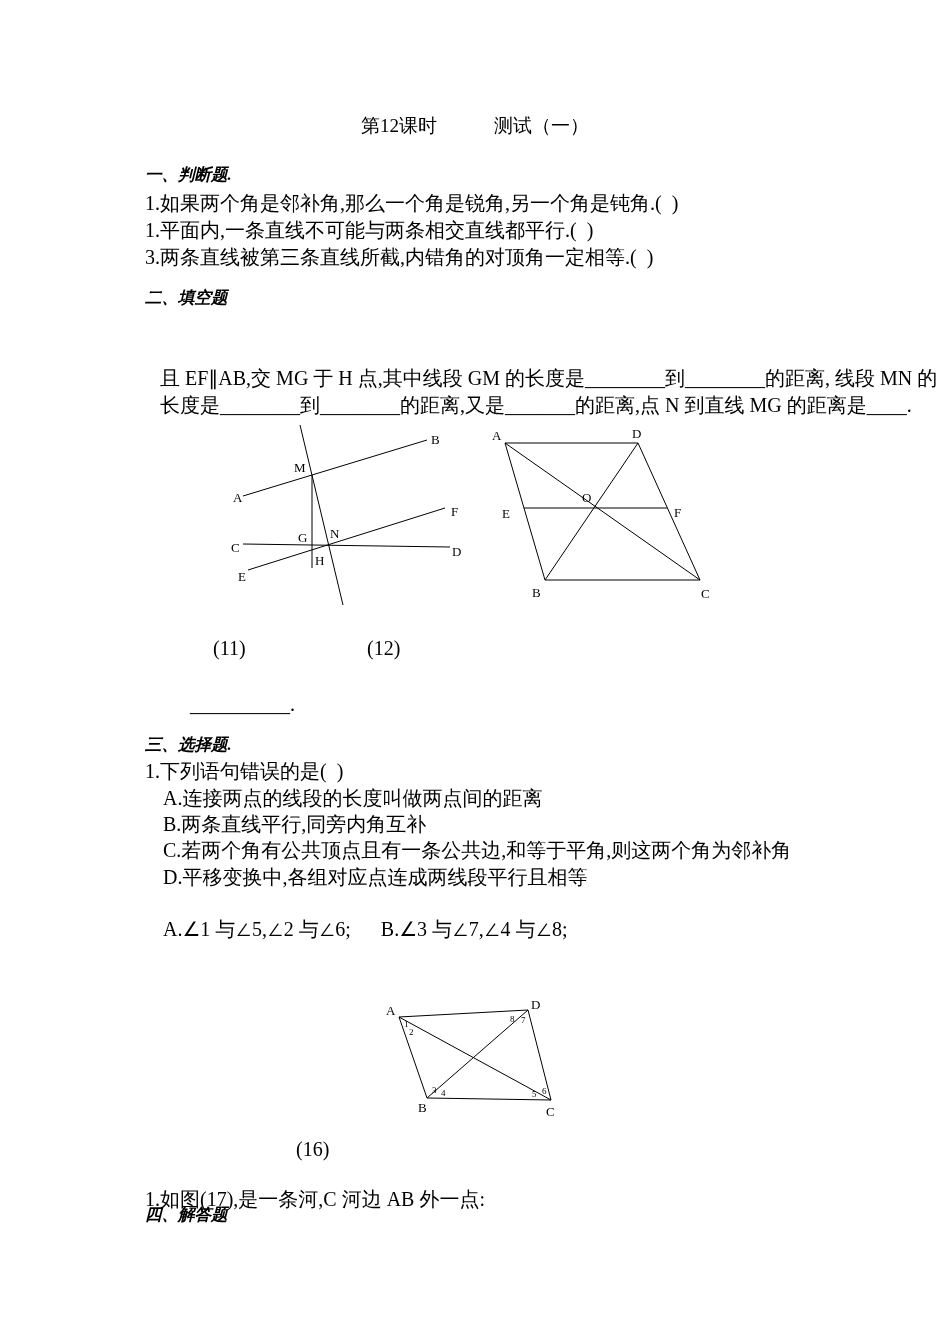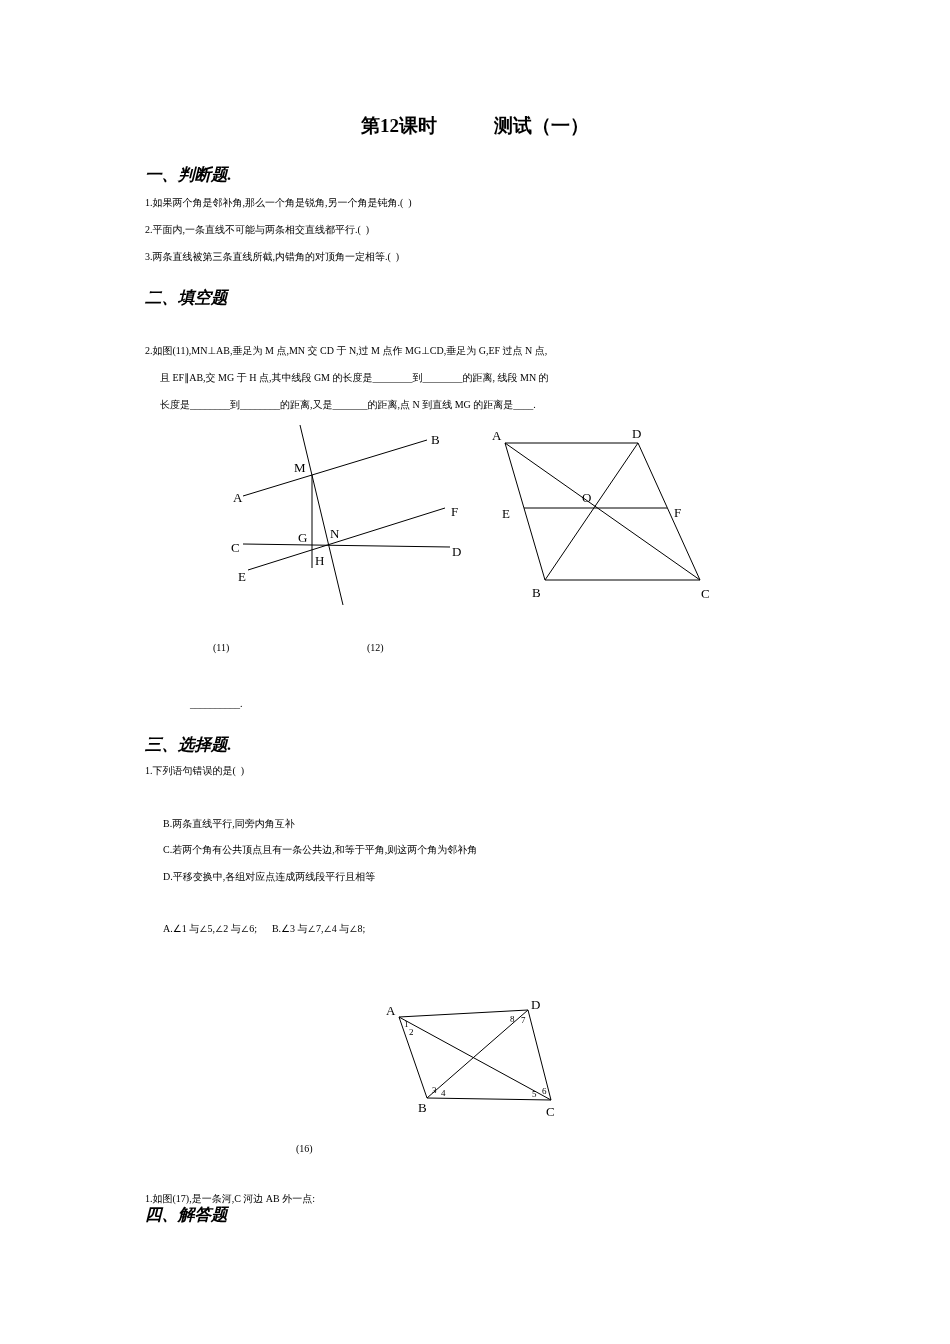--- a/index.html
+++ b/index.html
@@ -9,7 +9,7 @@
   }
   .title {
     position:absolute; top:113px; left:0; width:100%; text-align:center;
-    font-size:19px; font-weight:bold; white-space:pre;
+    font-size:19px; font-weight:normal; white-space:pre;
   }
   .ln { position:absolute; font-size:10px; line-height:18px; white-space:pre; }
   .bold { font-weight:bold; font-size:16.5px;font-style:italic; }

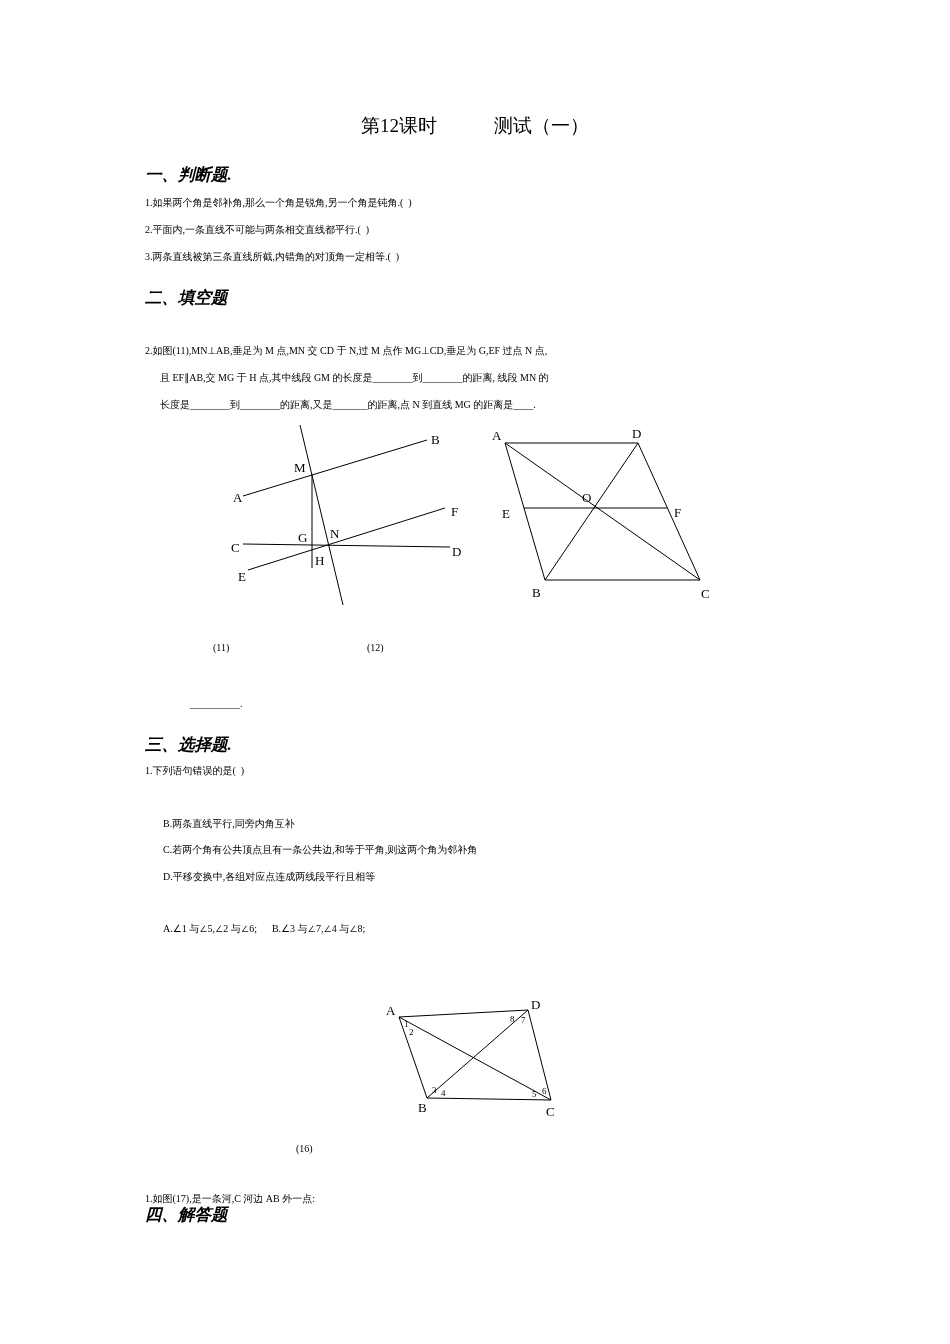--- a/index.html
+++ b/index.html
@@ -11,7 +11,7 @@
     position:absolute; top:113px; left:0; width:100%; text-align:center;
     font-size:19px; font-weight:normal; white-space:pre;
   }
-  .ln { position:absolute; font-size:10px; line-height:18px; white-space:pre; }
+  .ln { position:absolute; font-size:20px; line-height:18px; white-space:pre; }
   .bold { font-weight:bold; font-size:16.5px;font-style:italic; }
   .fig { position:absolute; }
   .fig line { stroke:#000; stroke-width:1; fill:none; }

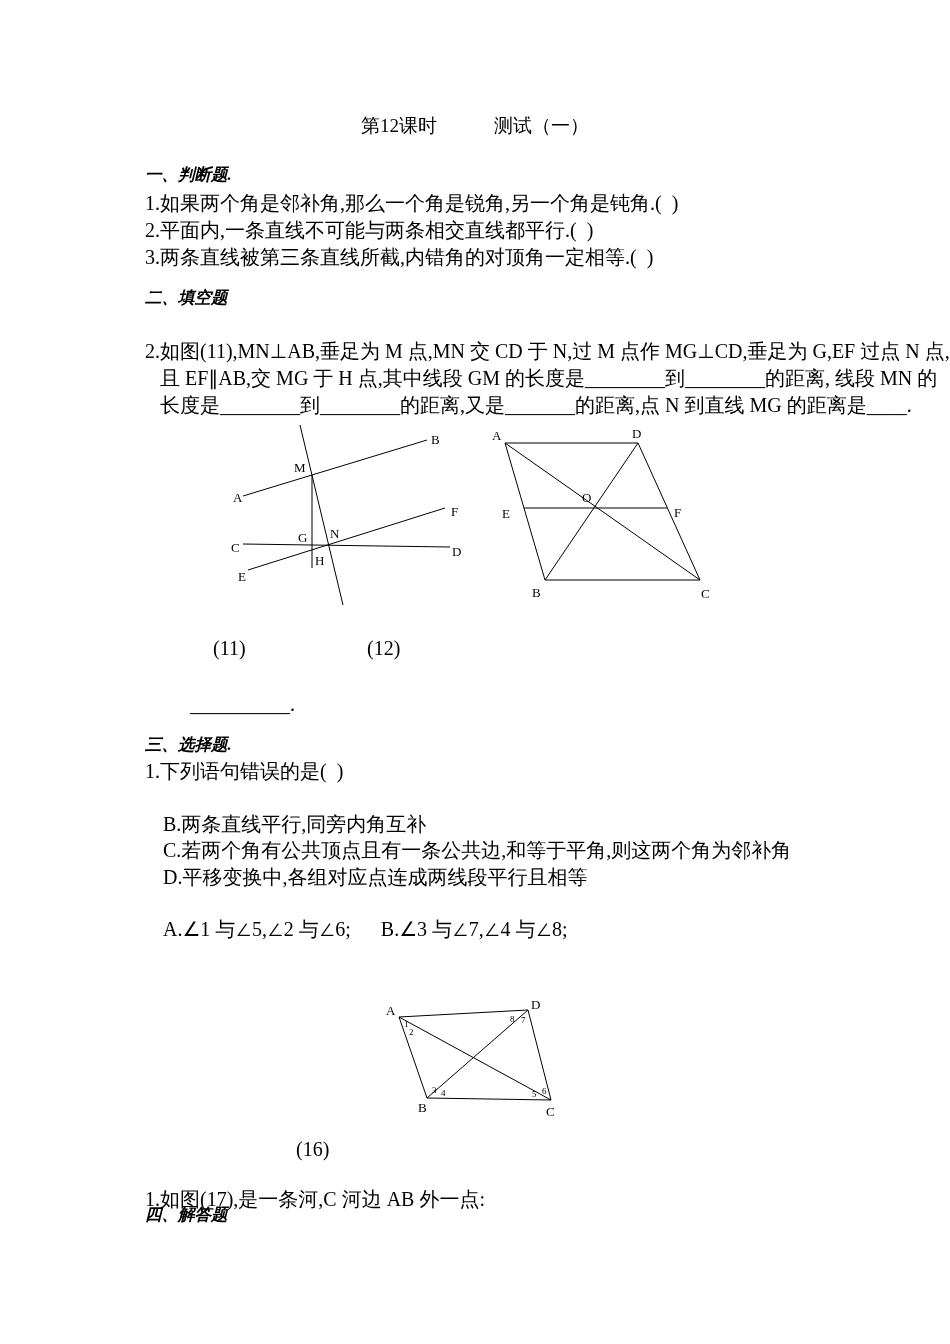--- a/index.html
+++ b/index.html
@@ -27,7 +27,7 @@
 
   <div class="ln bold" style="top:166px;left:145px">一、判断题.</div>
   <div class="ln" style="top:194px;left:145px">1.如果两个角是邻补角,那么一个角是锐角,另一个角是钝角.(  )</div>
-  <div class="ln" style="top:221px;left:145px">2.平面内,一条直线不可能与两条相交直线都平行.(  )</div>
+  <div class="ln" style="top:221px;left:145px">1.平面内,一条直线不可能与两条相交直线都平行.(  )</div>
   <div class="ln" style="top:248px;left:145px">3.两条直线被第三条直线所截,内错角的对顶角一定相等.(  )</div>
 
   <div class="ln bold" style="top:289px;left:145px">二、填空题</div>

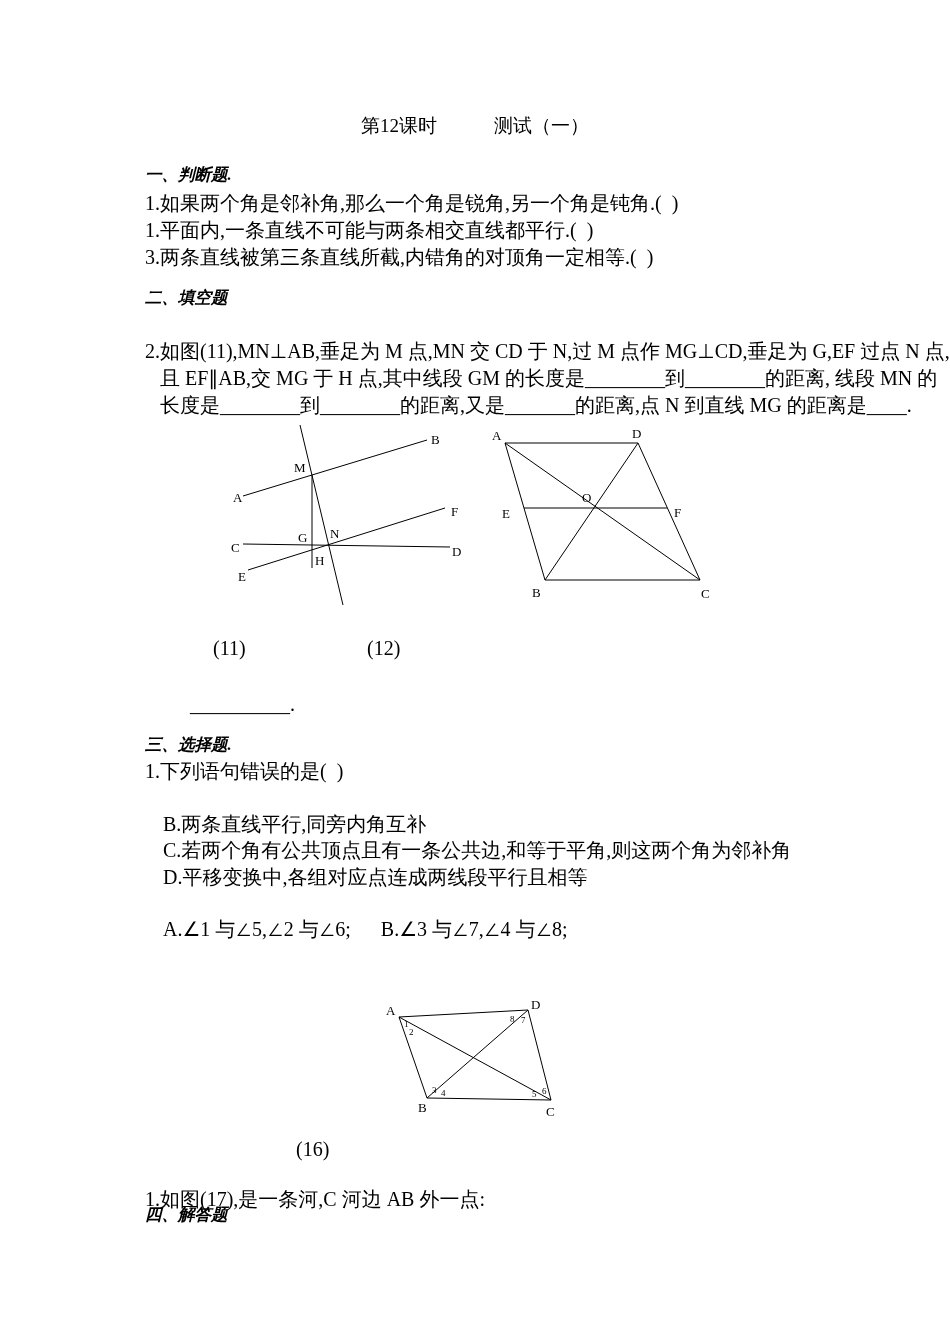--- a/index.html
+++ b/index.html
@@ -31,7 +31,6 @@
   <div class="ln" style="top:248px;left:145px">3.两条直线被第三条直线所截,内错角的对顶角一定相等.(  )</div>
 
   <div class="ln bold" style="top:289px;left:145px">二、填空题</div>
-  <div class="ln" style="top:342px;left:145px">2.如图(11),MN⊥AB,垂足为 M 点,MN 交 CD 于 N,过 M 点作 MG⊥CD,垂足为 G,EF 过点 N 点,</div>
   <div class="ln" style="top:396px;left:160px">长度是________到________的距离,又是_______的距离,点 N 到直线 MG 的距离是____.</div>
   <div class="ln" style="top:369px;left:160px">且 EF∥AB,交 MG 于 H 点,其中线段 GM 的长度是________到________的距离, 线段 MN 的</div>
 

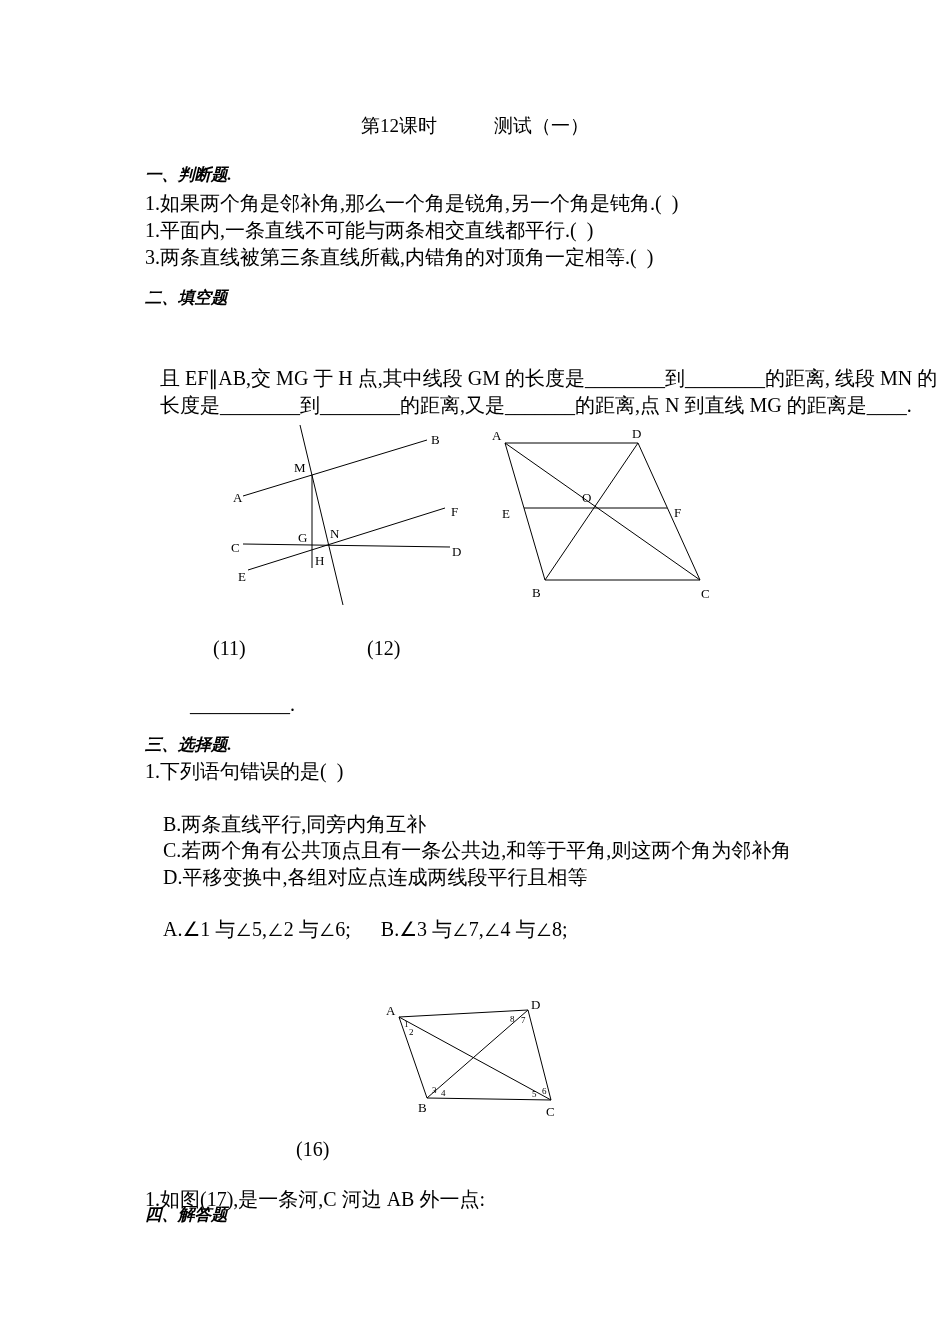--- a/index.html
+++ b/index.html
@@ -76,6 +76,7 @@
 
   <div class="ln bold" style="top:736px;left:145px">三、选择题.</div>
   <div class="ln" style="top:762px;left:145px">1.下列语句错误的是(  )</div>
+  <div class="ln" style="top:789px;left:163px">A.连接两点的线段的长度叫做两点间的距离</div>
   <div class="ln" style="top:815px;left:163px">B.两条直线平行,同旁内角互补</div>
   <div class="ln" style="top:841px;left:163px">C.若两个角有公共顶点且有一条公共边,和等于平角,则这两个角为邻补角</div>
   <div class="ln" style="top:868px;left:163px">D.平移变换中,各组对应点连成两线段平行且相等</div>

